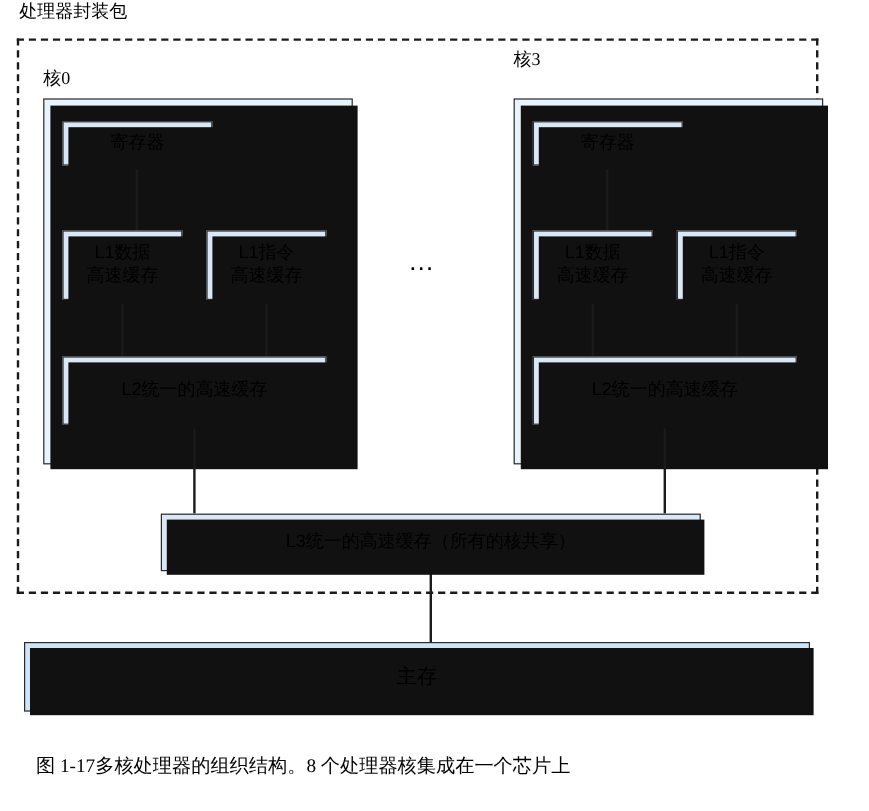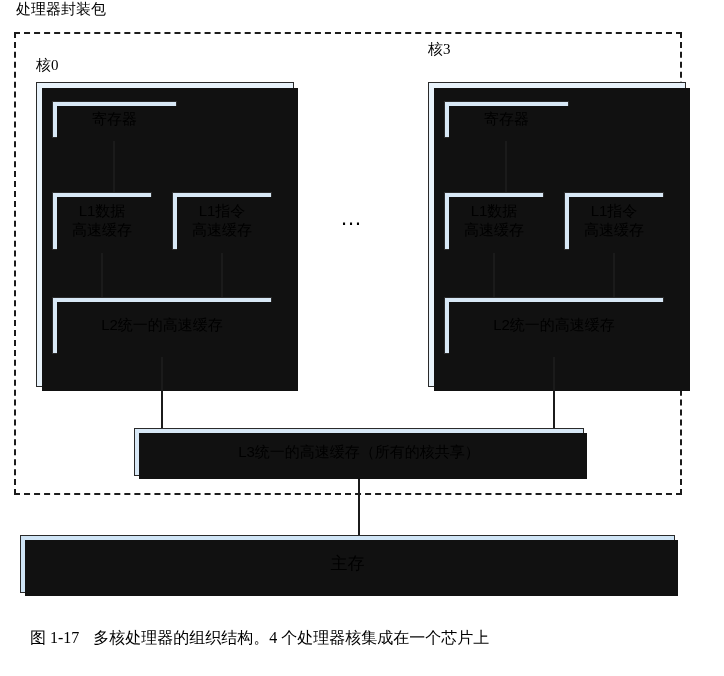--- a/index.html
+++ b/index.html
@@ -164,7 +164,7 @@
     color: #000;
     white-space: nowrap;
   }
-  .caption .fig-label { margin-right: 14px; }
+  .caption .fig-label { margin-right: 0; }
   .caption .fig-num { margin-left: 4px; }
 </style>
 </head>

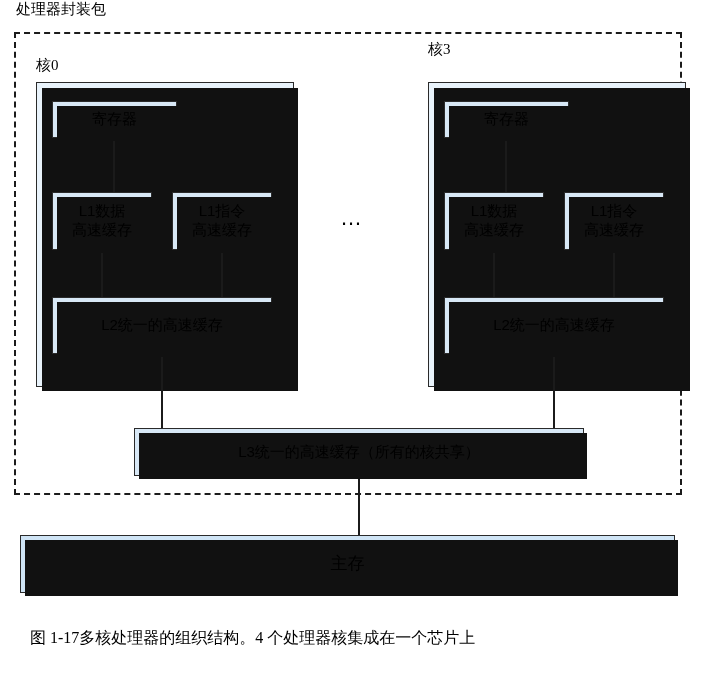--- a/index.html
+++ b/index.html
@@ -243,7 +243,7 @@
   </div>
 
   <div class="caption">
-    <span class="fig-label"><span>图</span><span class="fig-num">1-17</span></span><span>多核处理器的组织结构。4 个处理器核集成在一个芯片上</span>
+    <span class="fig-label"><span>图</span><span class="fig-num">1-17</span></span><span>多核处理器的组织结构。8 个处理器核集成在一个芯片上</span>
   </div>
 
 </div>

